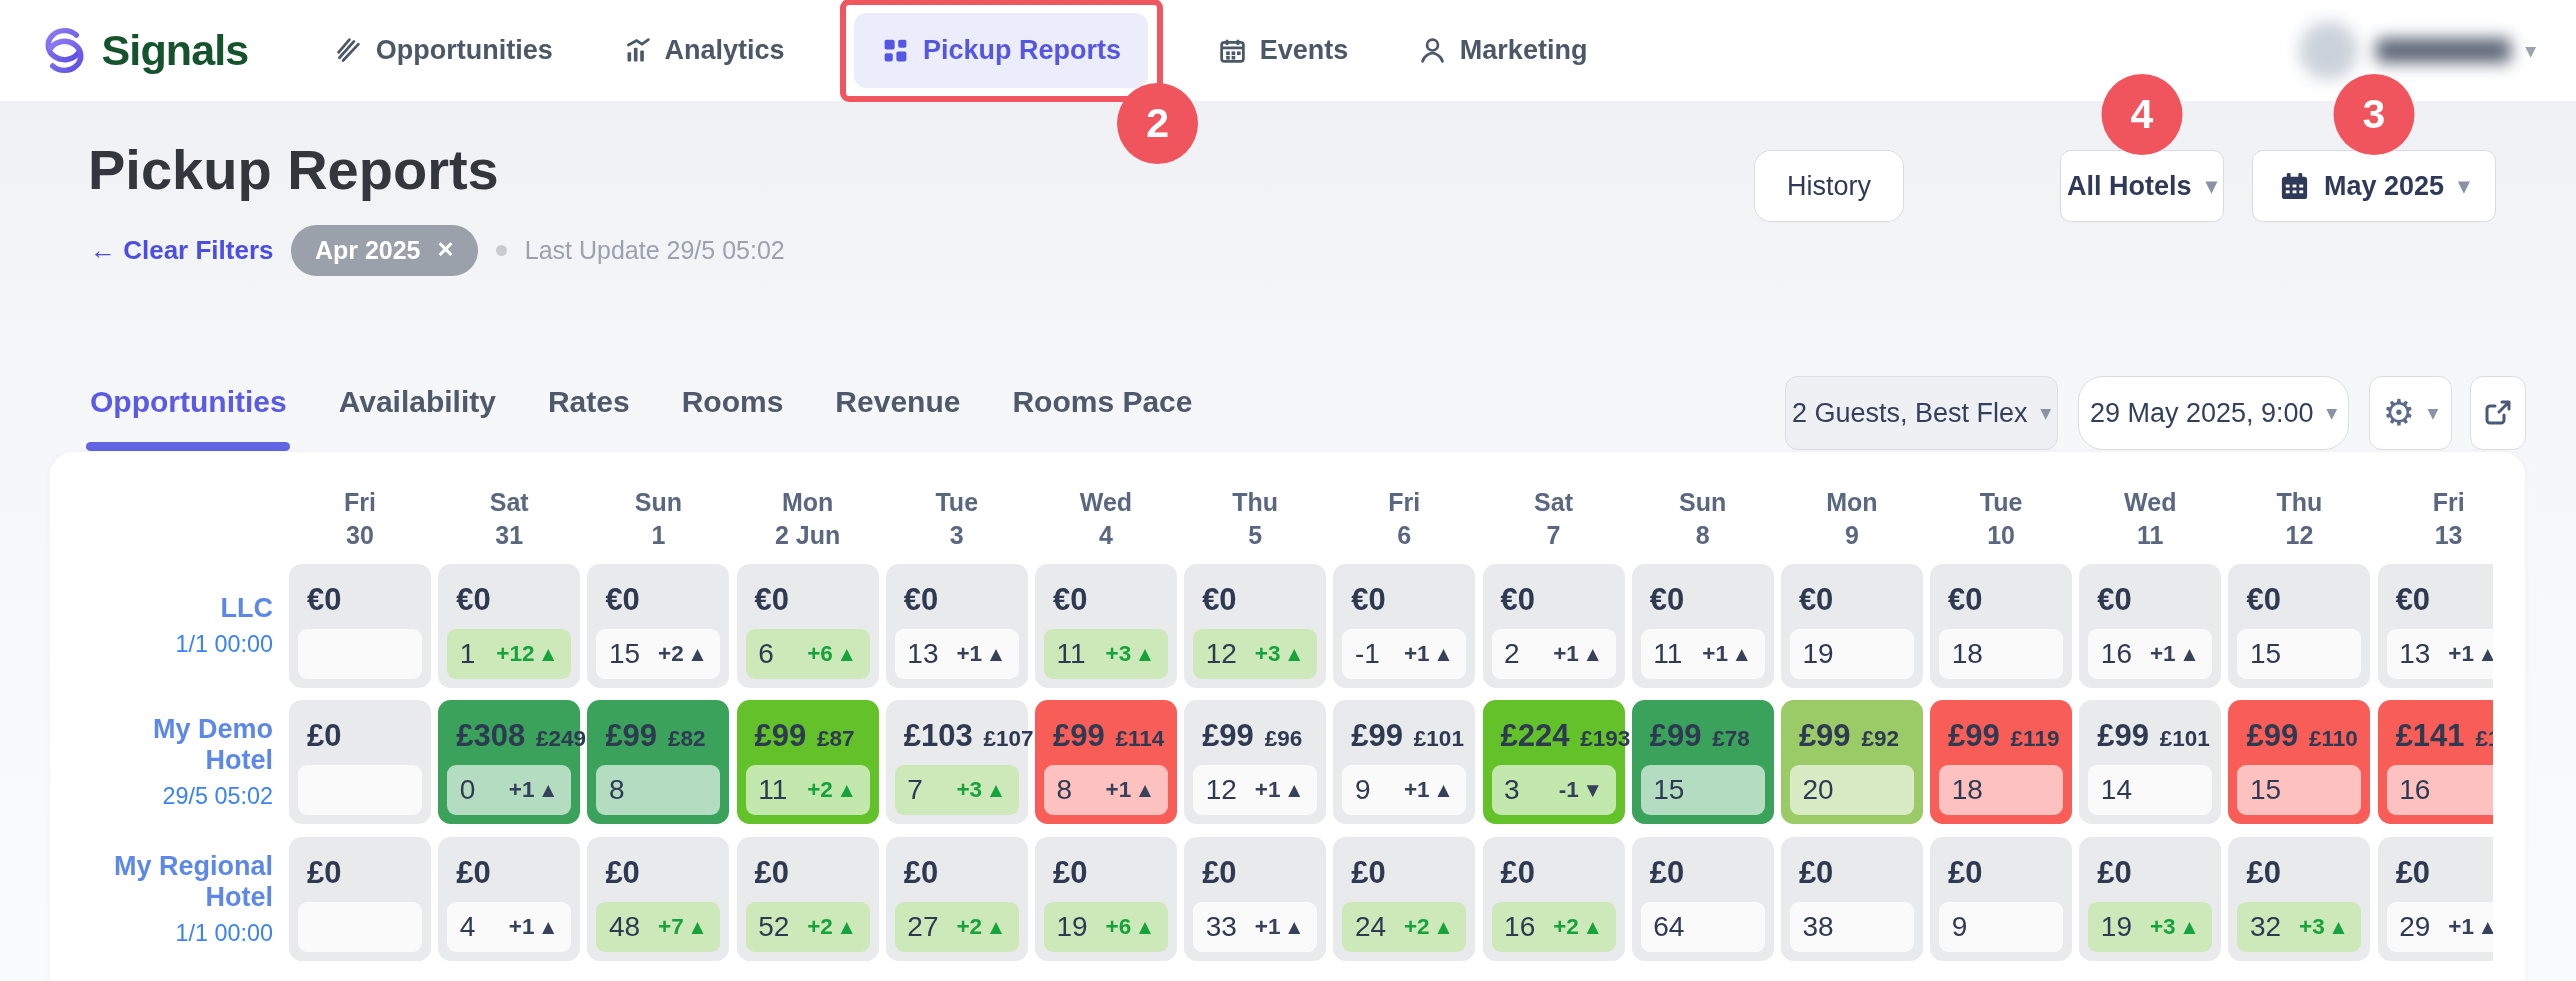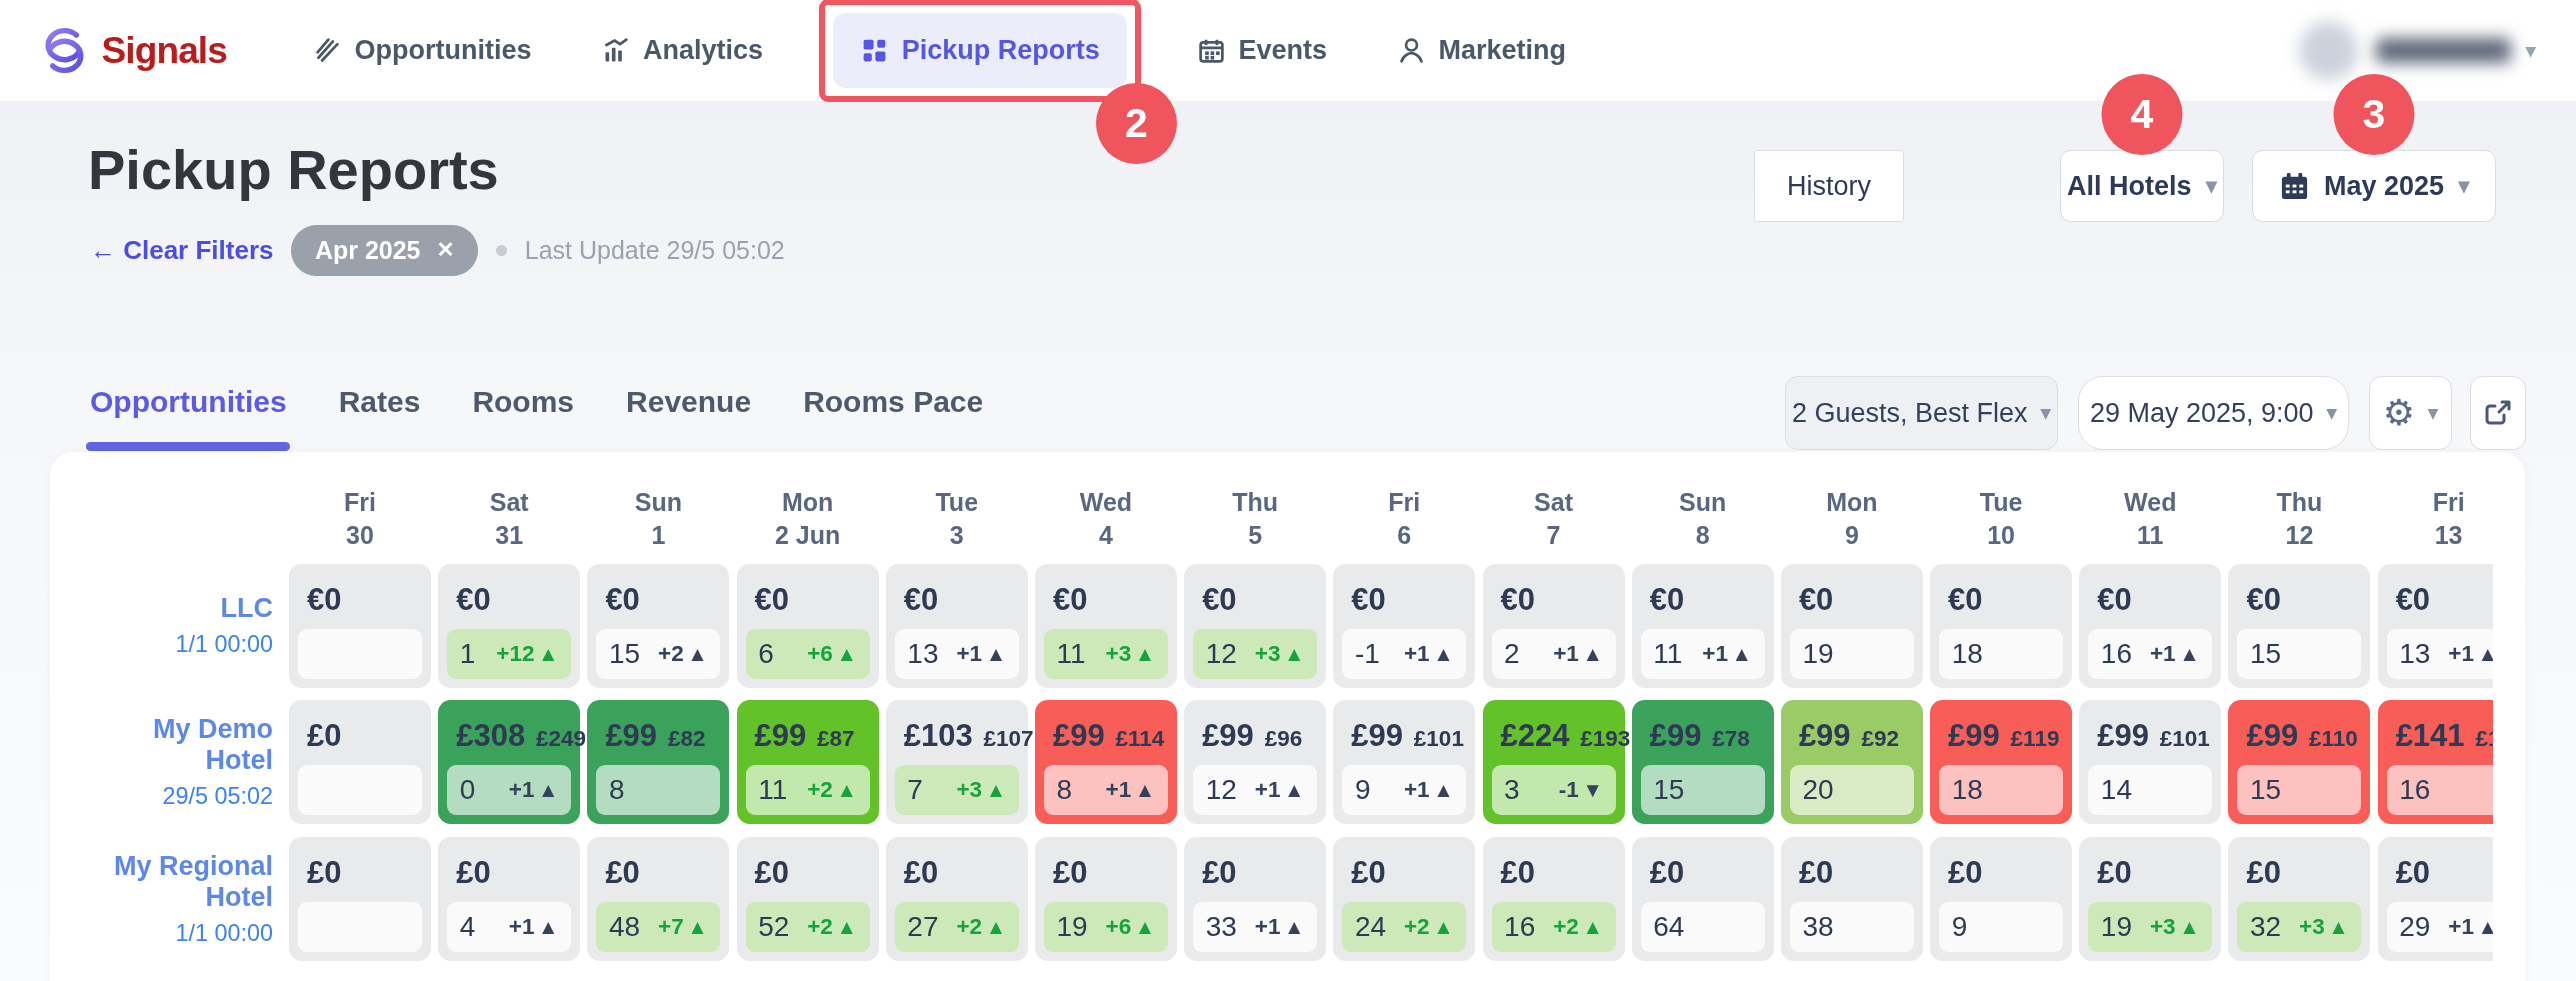--- a/index.html
+++ b/index.html
@@ -18,7 +18,7 @@
     padding:0 40px; z-index:20;
   }
   .logo { display:flex; align-items:center; gap:12.6px; }
-  .logo-text { font-size:37px; font-weight:800; color:#b91c1c; letter-spacing:-0.9px; }
+  .logo-text { font-size:43px; font-weight:800; color:#14532d; letter-spacing:-0.9px; }
   .nav { display:flex; align-items:center; gap:70px; margin-left:86px; }
   .nav-item {
     display:flex; align-items:center; gap:12.6px;

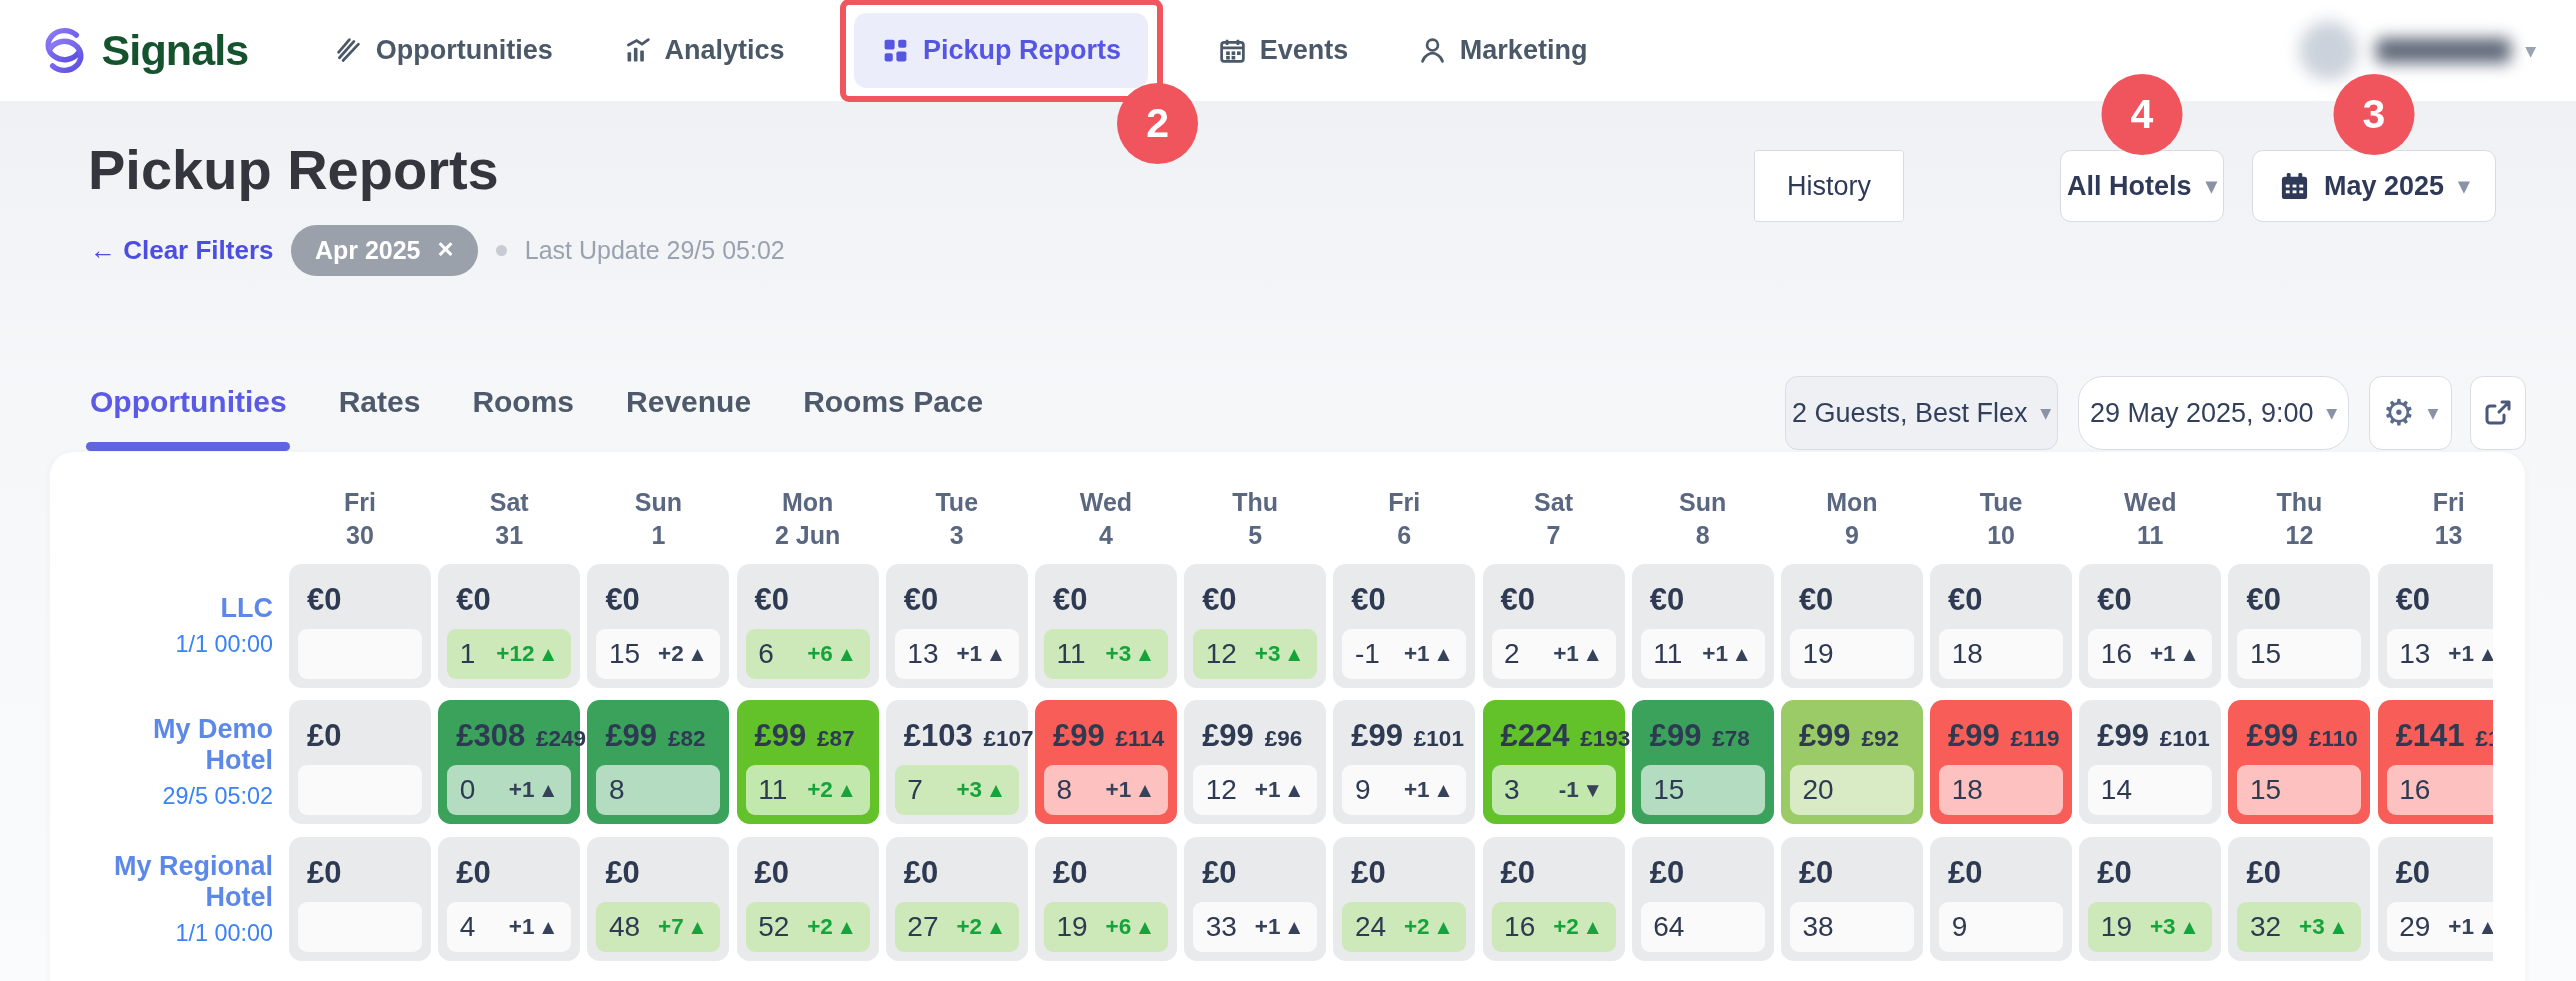--- a/index.html
+++ b/index.html
@@ -66,7 +66,7 @@
 
   .seg {
     position:absolute; left:1754px; top:49px; height:72px; display:flex;
-    border:0.9px solid #d8dbe2; border-radius:4px; overflow:hidden; background:#fff;align-items:center;
+    border:0.9px solid #d8dbe2; border-radius:17px; overflow:hidden; background:#fff;align-items:center;
   }
   .seg button {
     border:none; background:#fff; font-family:inherit; font-size:27px; font-weight:500;

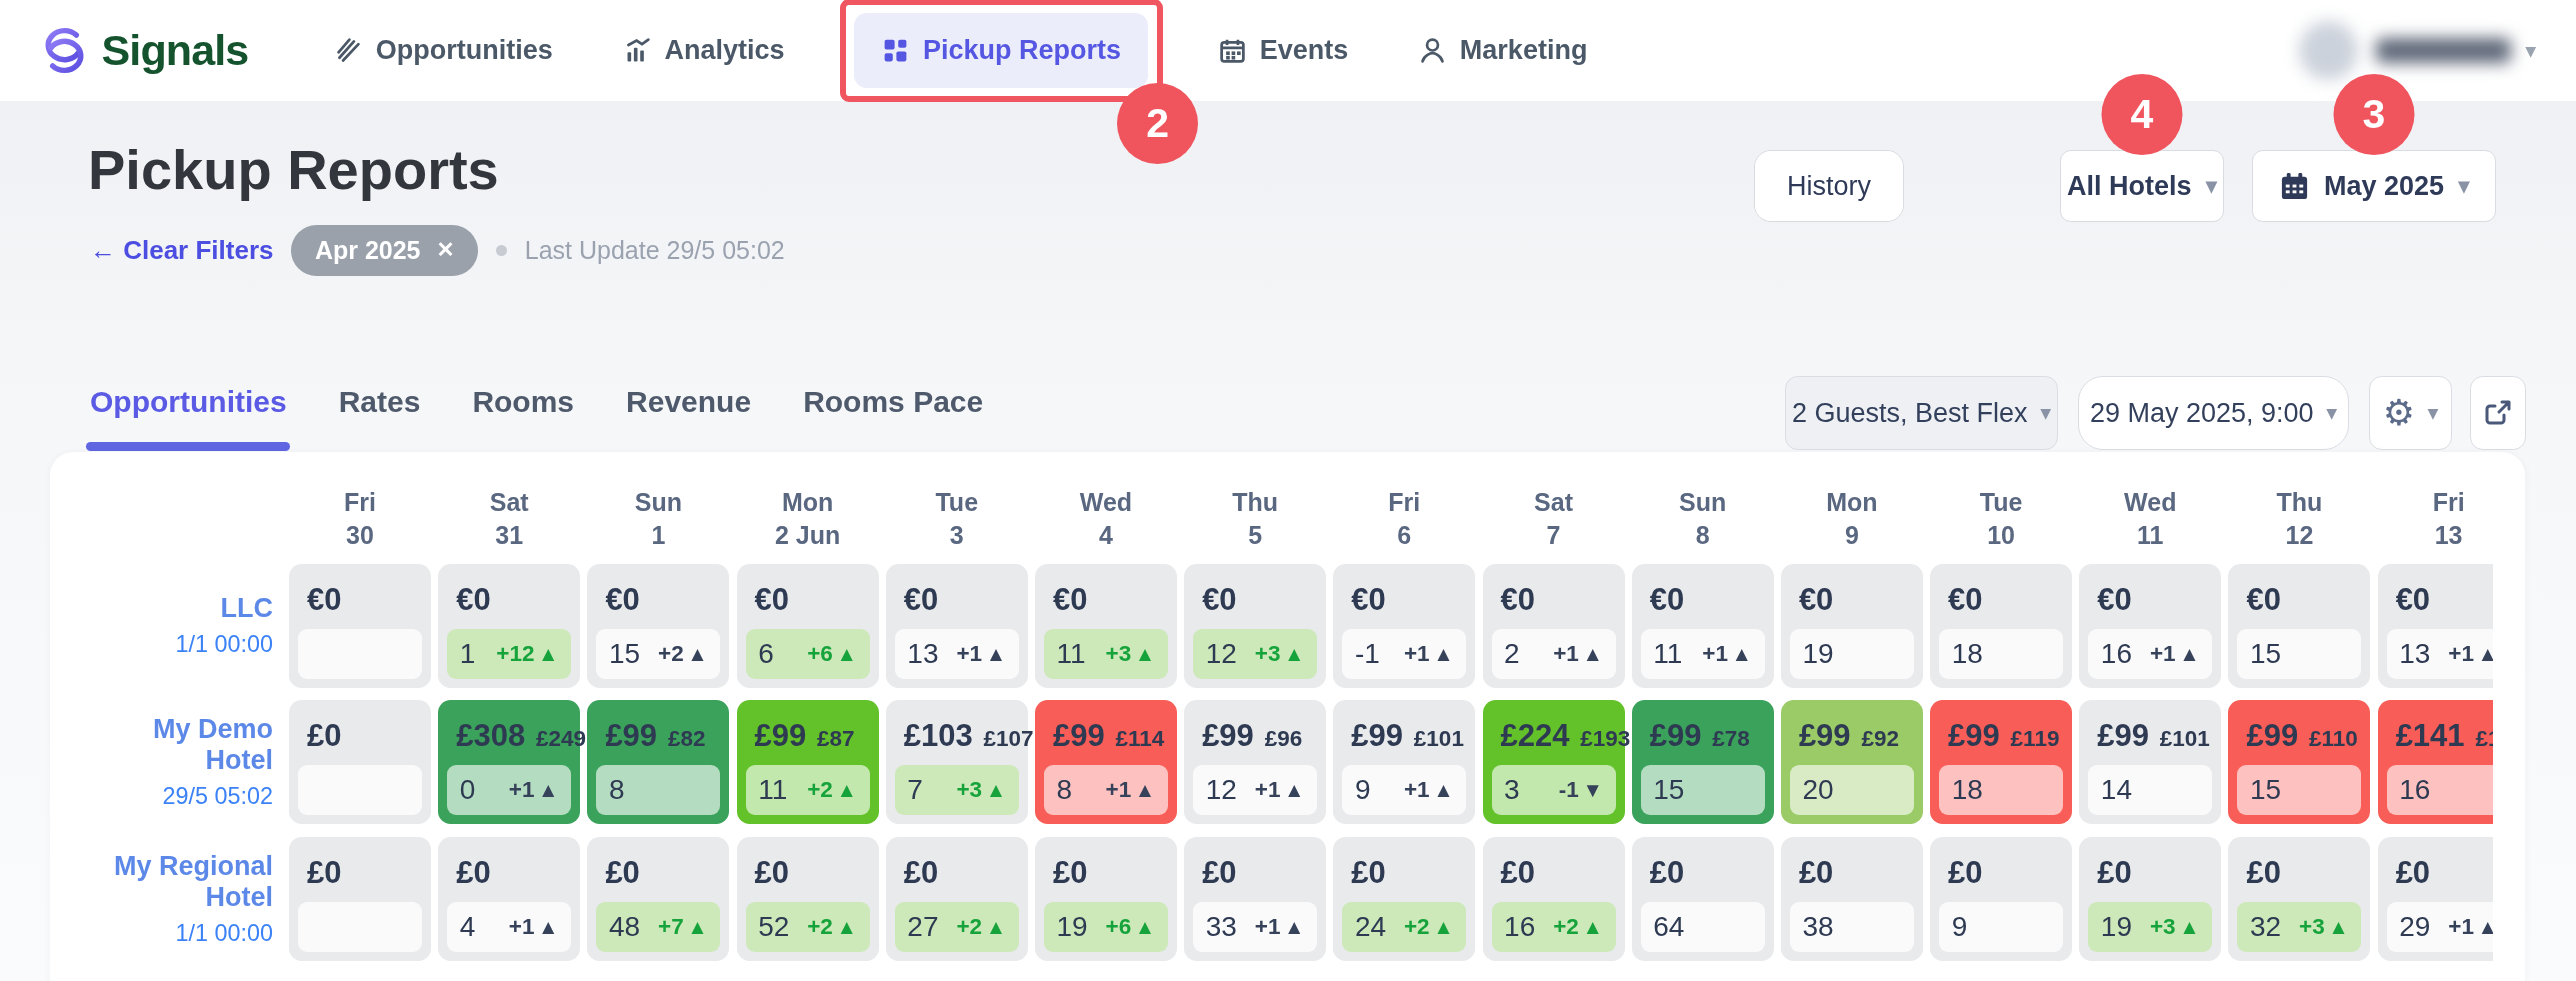--- a/index.html
+++ b/index.html
@@ -284,6 +284,7 @@
 
   <div class="tabs">
       <div class="tab active">Opportunities</div>
+      <div class="tab">Availability</div>
       <div class="tab">Rates</div>
       <div class="tab">Rooms</div>
       <div class="tab">Revenue</div>

